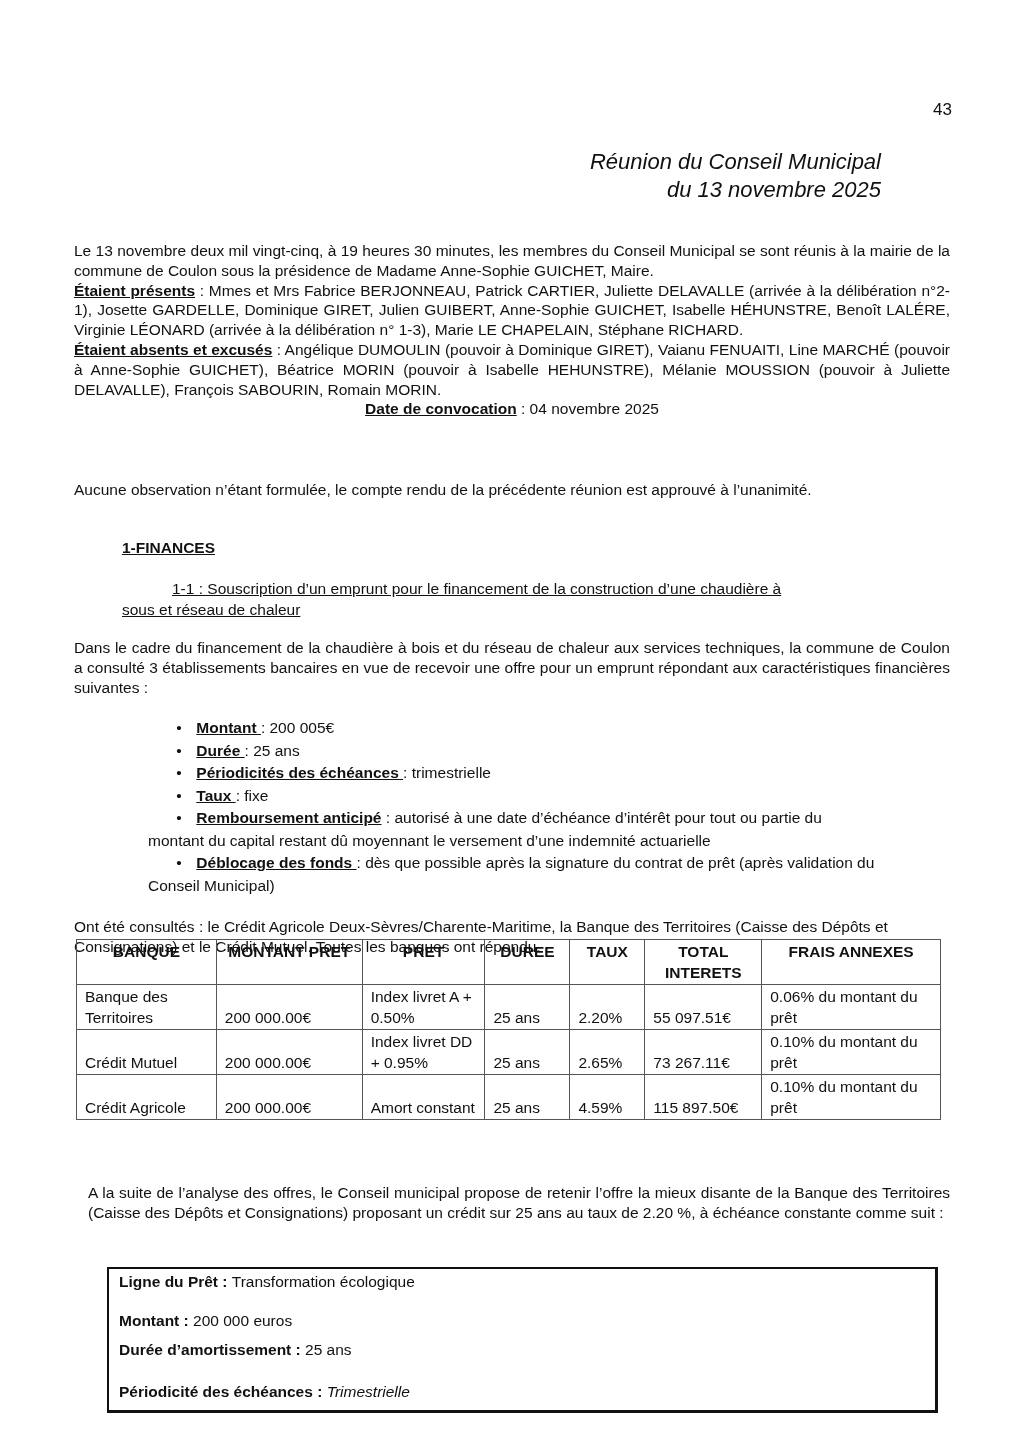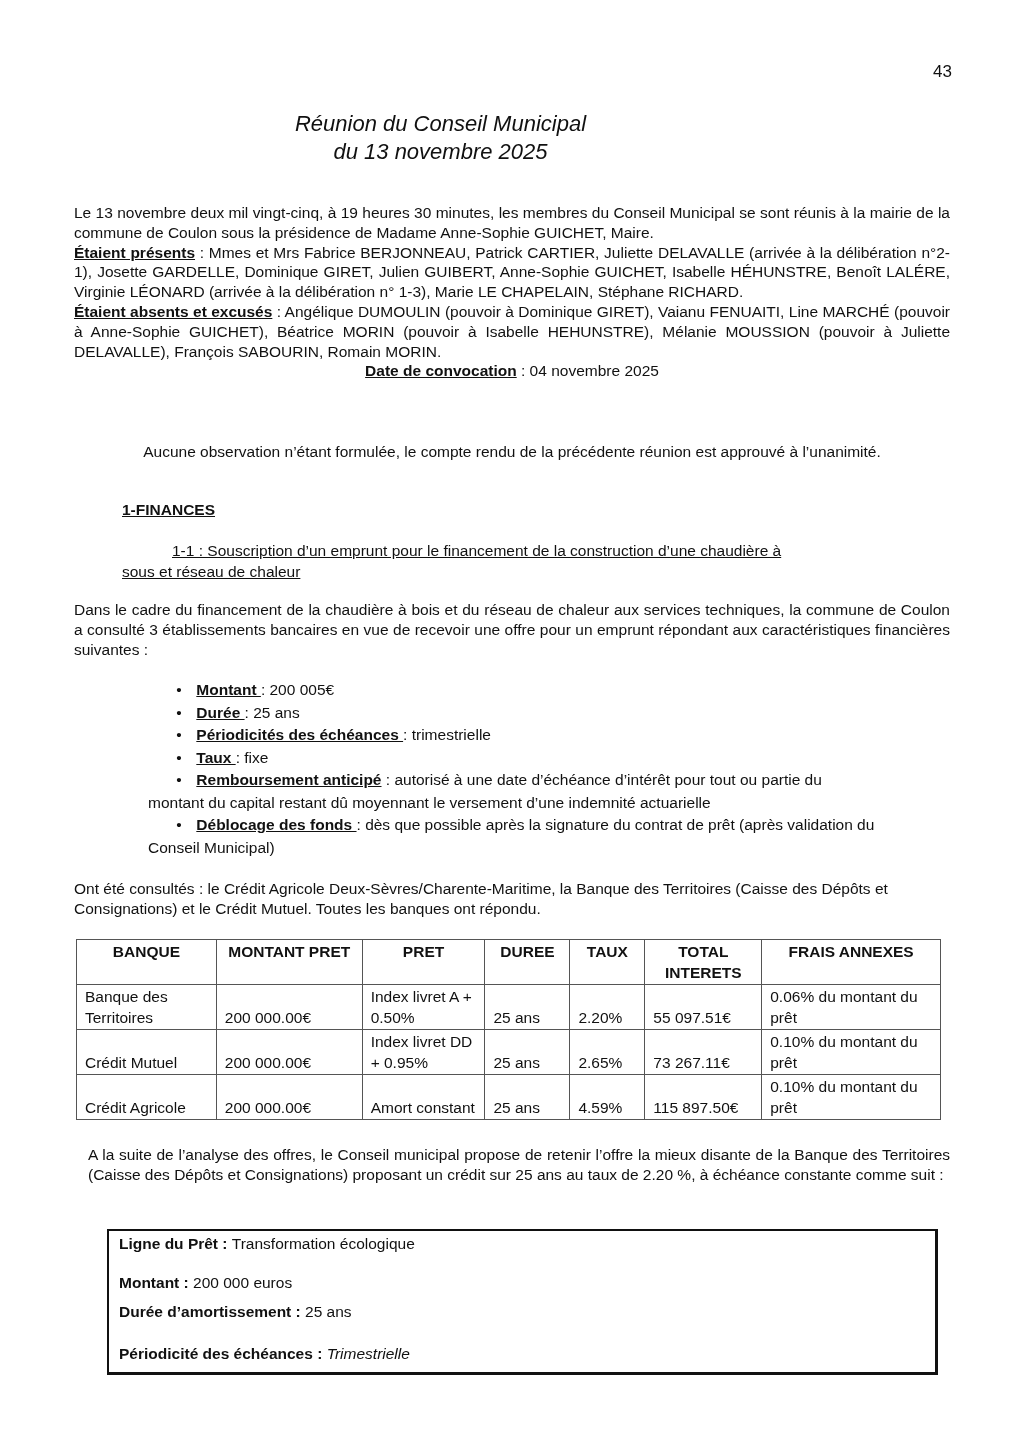--- a/index.html
+++ b/index.html
@@ -8,7 +8,7 @@
     font-family: "Liberation Sans", sans-serif; color: #111;
     font-size: 15.5px;
   }
-  .abs { position: absolute; }
+  .abs { position: absolute; margin-top: 38px; }
   .page-number { right: 72px; top: 62px; font-size: 17px; }
   .title { left: 0; width: 881px; top: 110px; text-align: center; font-style: italic; font-size: 22px; line-height: 28px; }
   .para { left: 74px; width: 876px; line-height: 19.8px; text-align: justify; }

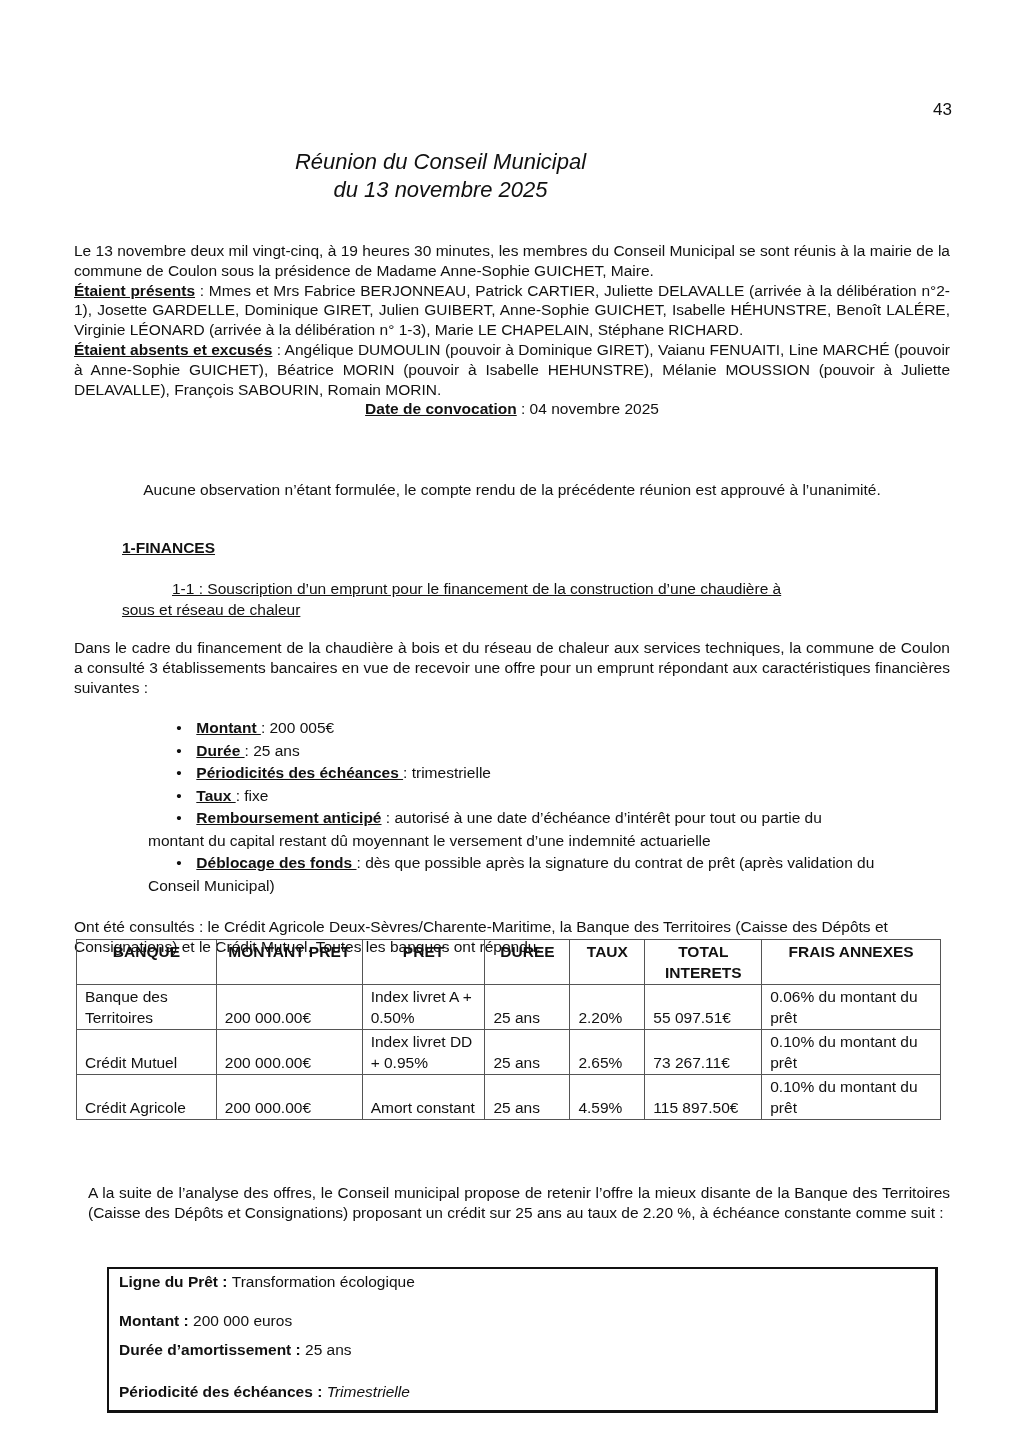--- a/index.html
+++ b/index.html
@@ -10,7 +10,7 @@
   }
   .abs { position: absolute; margin-top: 38px; }
   .page-number { right: 72px; top: 62px; font-size: 17px; }
-  .title { left: 0; width: 881px; top: 110px; text-align: center; font-style: italic; font-size: 22px; line-height: 28px; }
+  .title { left: 0; width: 881px; top: 110px; text-align: right; font-style: italic; font-size: 22px; line-height: 28px; }
   .para { left: 74px; width: 876px; line-height: 19.8px; text-align: justify; }
   .para p { margin: 0; }
   .lbl { font-weight: bold; text-decoration: underline; }

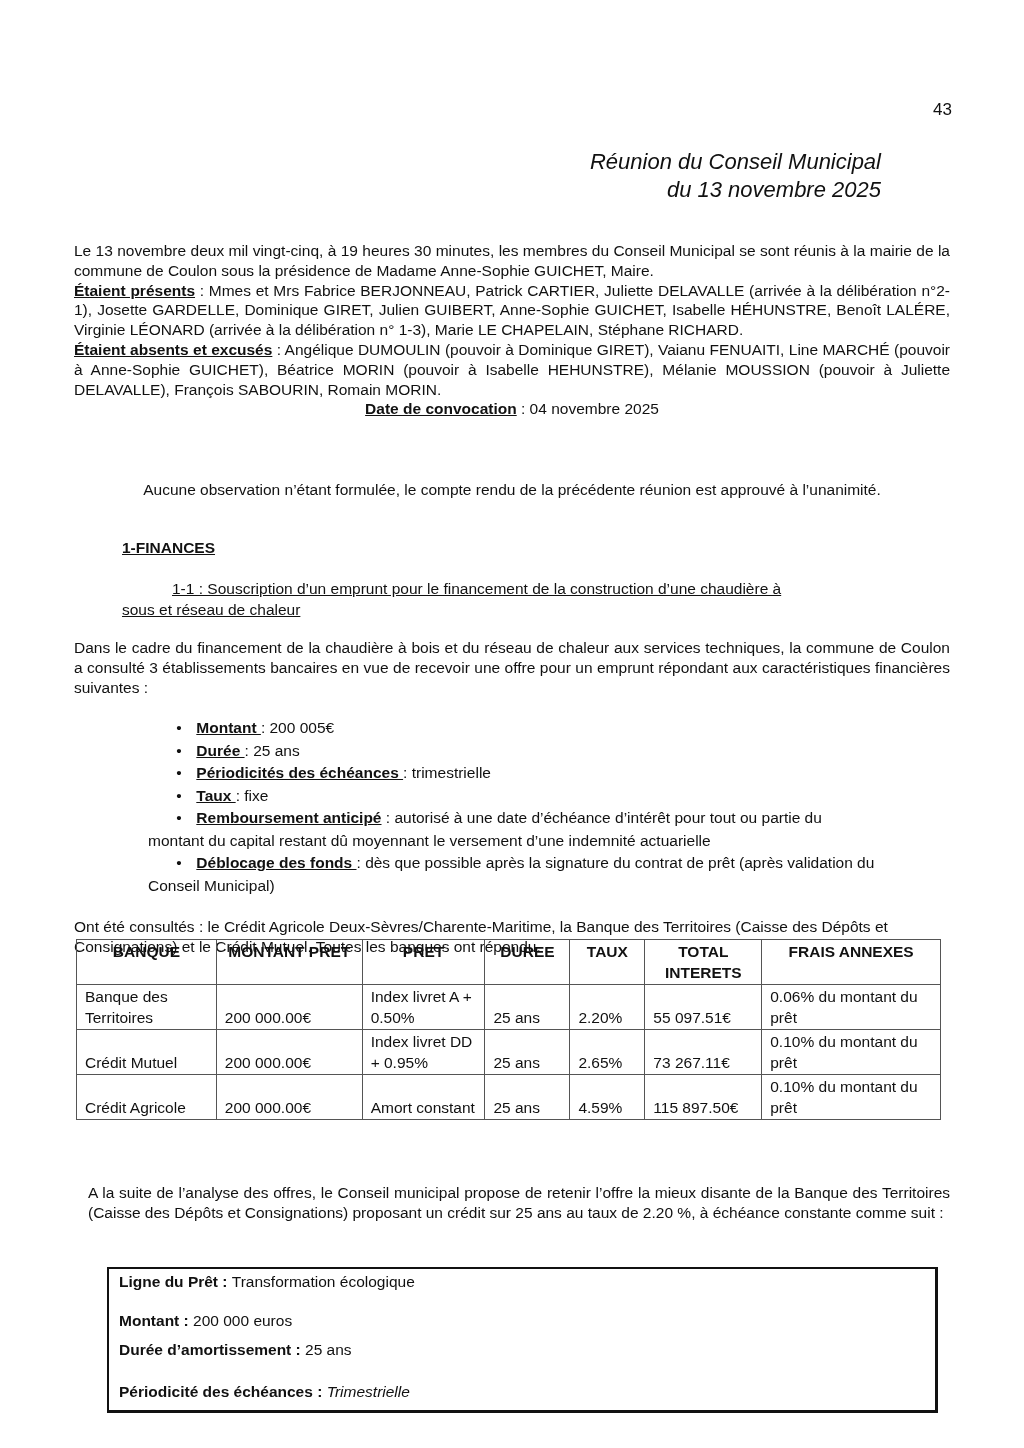--- a/index.html
+++ b/index.html
@@ -53,7 +53,7 @@
   <p style="text-align:center"><span class="lbl">Date de convocation</span><span> : 04 novembre 2025</span></p>
 </div>
 
-<div class="abs para" style="top:442px; text-align:center;">Aucune observation n’étant formulée, le compte rendu de la précédente réunion est approuvé à l’unanimité.</div>
+<div class="abs para" style="top:442px; text-align:left;">Aucune observation n’étant formulée, le compte rendu de la précédente réunion est approuvé à l’unanimité.</div>
 
 <div class="abs sec" style="top:501px;">1-FINANCES</div>
 

